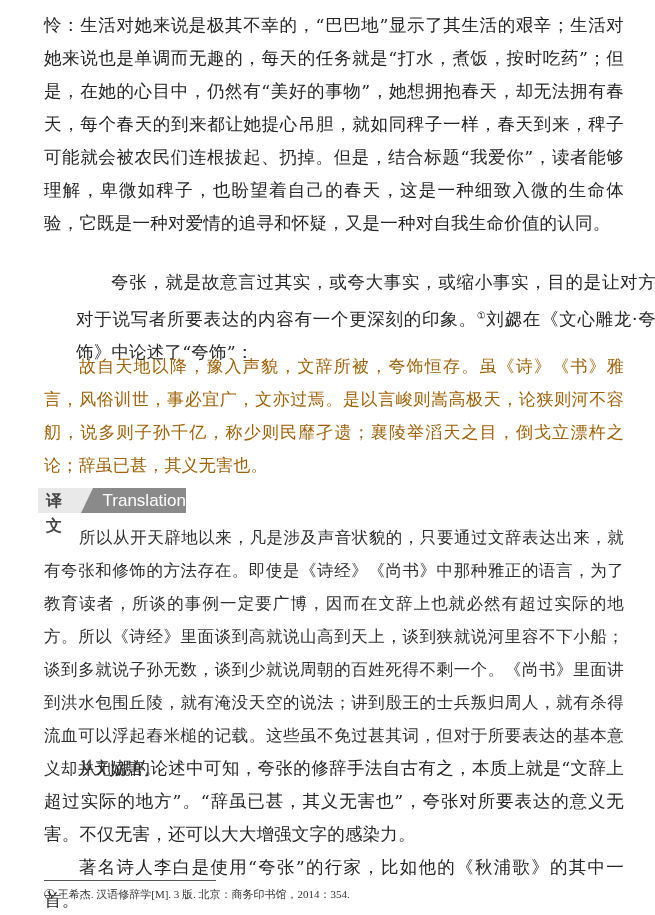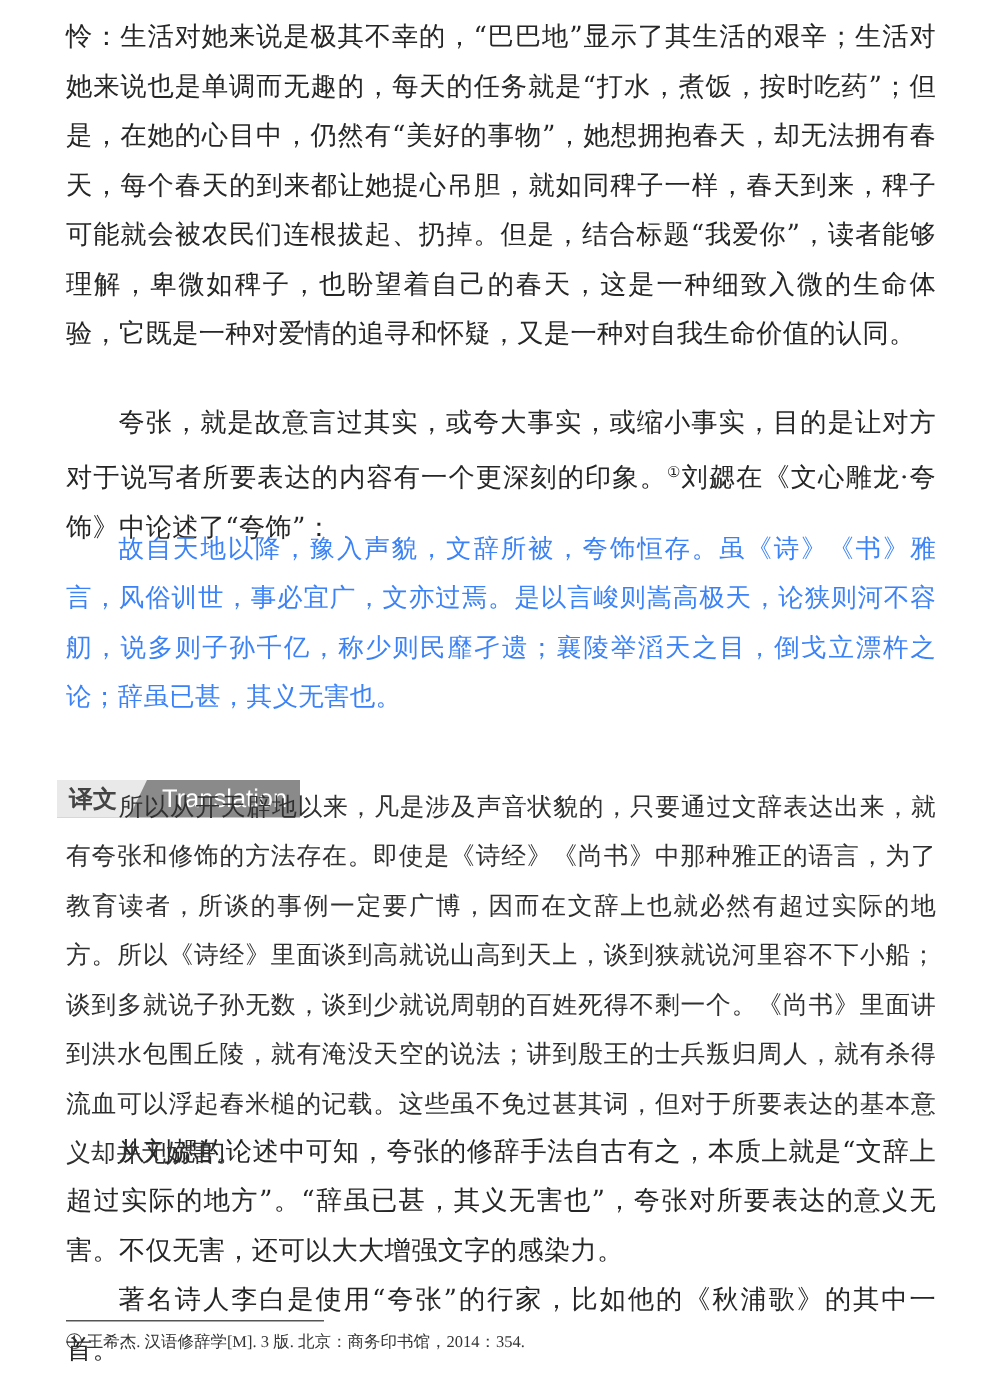--- a/index.html
+++ b/index.html
@@ -52,7 +52,7 @@
   <div class="para" style="top:9px;">怜：生活对她来说是极其不幸的，“巴巴地”显示了其生活的艰辛；生活对她来说也是单调而无趣的，每天的任务就是“打水，煮饭，按时吃药”；但是，在她的心目中，仍然有“美好的事物”，她想拥抱春天，却无法拥有春天，每个春天的到来都让她提心吊胆，就如同稗子一样，春天到来，稗子可能就会被农民们连根拔起、扔掉。但是，结合标题“我爱你”，读者能够理解，卑微如稗子，也盼望着自己的春天，这是一种细致入微的生命体验，它既是一种对爱情的追寻和怀疑，又是一种对自我生命价值的认同。</div>
 
 
-  <div class="para indent" style="top:266px;">
+  <div class="para indent" style="top:266px;margin-left:32px;">
     <span>夸张，就是故意言过其实，或夸大事实，或缩小事实，目的是让对方对于说写者所要表达的内容有一个更深刻的印象。</span><sup class="fn">①</sup><span>刘勰在《文心雕龙·夸饰》中论述了“夸饰”：</span>
   </div>
 

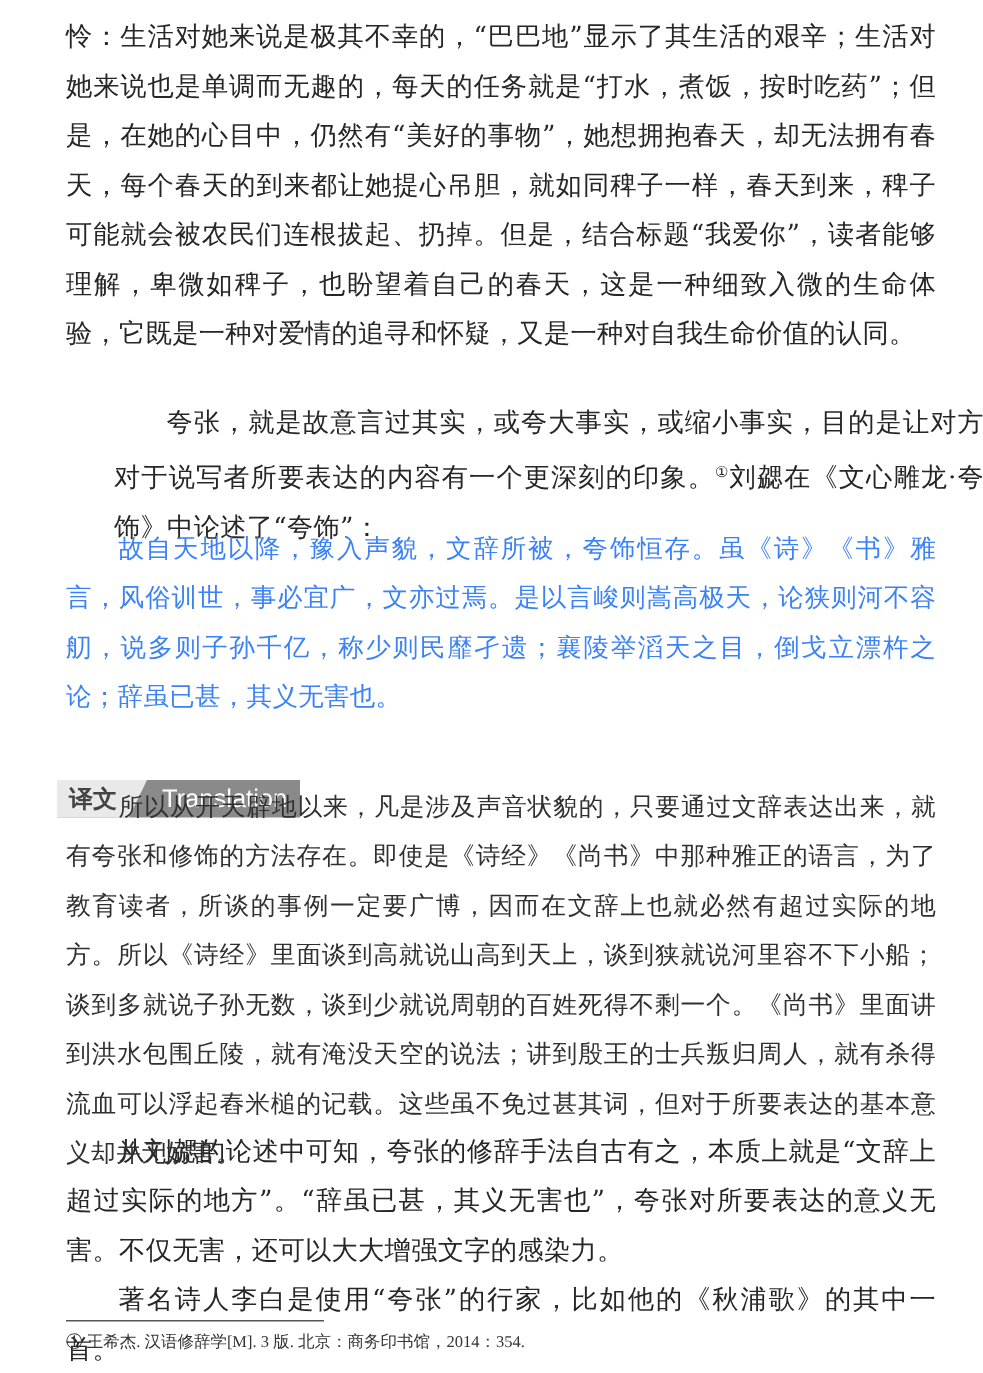--- a/index.html
+++ b/index.html
@@ -14,7 +14,7 @@
     text-align: justify; text-align-last: left; color: #262626;
   }
   .indent { text-indent: 35px; }
-  .quote { font-family: "DejaVu Sans", "Liberation Sans", sans-serif; font-weight: 300; color: #3b82f6; font-size: 17px; }
+  .quote { font-family: "DejaVu Sans", "Liberation Sans", sans-serif; font-weight: 300; color: #a16207; font-size: 17px; }
   .kai { font-family: "DejaVu Sans", "Liberation Sans", sans-serif; color: #303030; font-size: 16.5px; }
   .heading {
     position: absolute; left: 62px; top: 222px; font-size: 17.5px; color: #222;

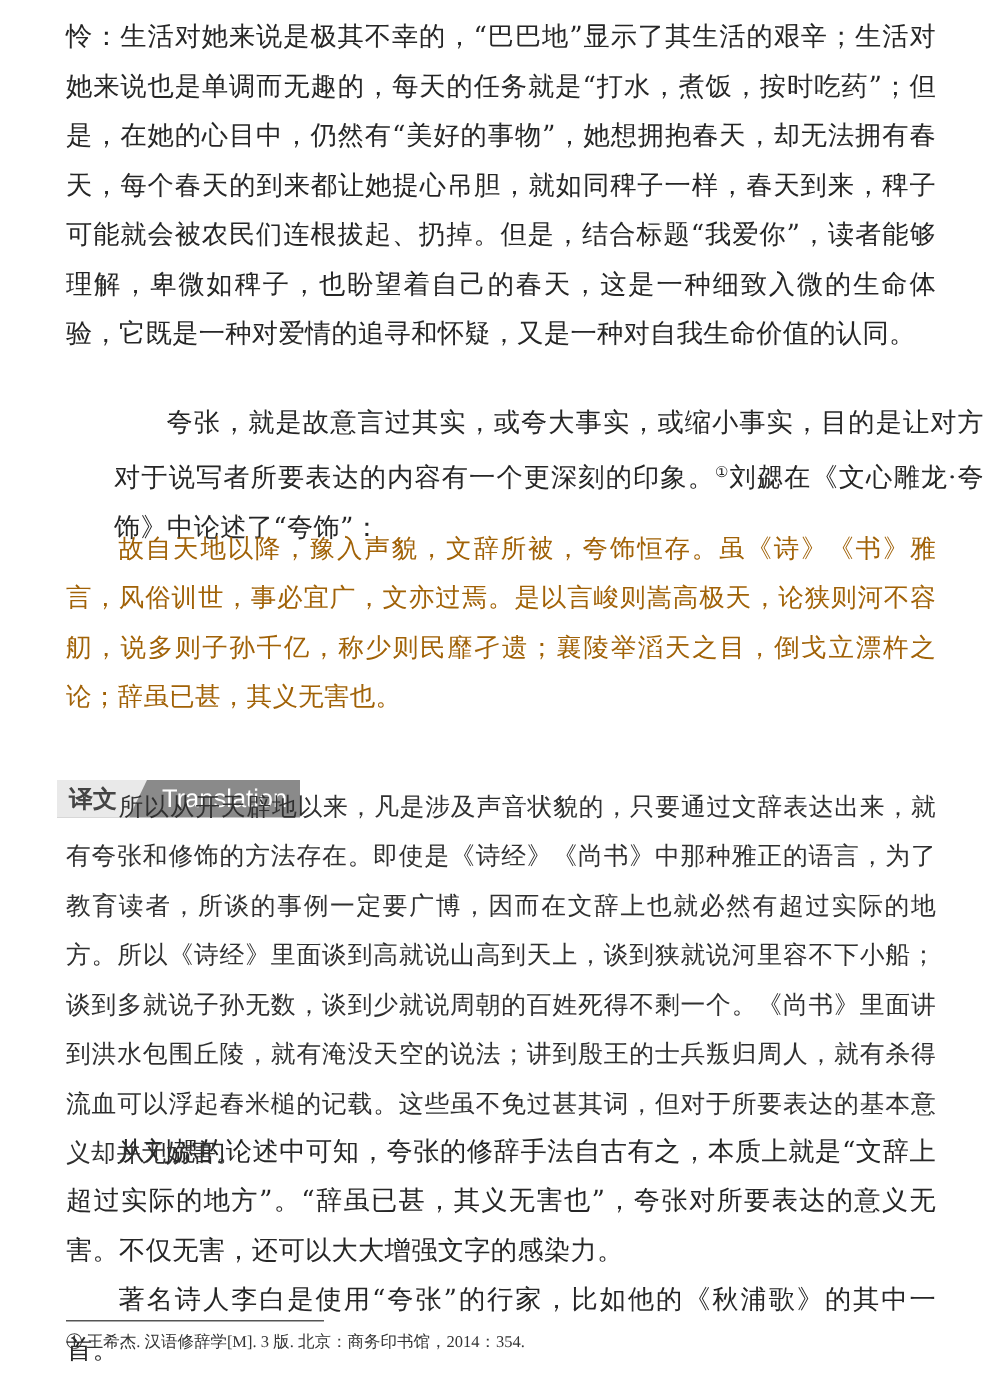--- a/index.html
+++ b/index.html
@@ -22,8 +22,8 @@
   }
   .heading .num { margin-right: 14px; }
   .badge {
-    position: absolute; left: 38px; top: 488px; height: 25px; width: 162px;
-    background: #8a8a8a; display: flex; align-items: center; margin-top: 32px;
+    position: absolute; left: 38px; top: 488px; height: 25px; width: 148px;
+    background: #8a8a8a; display: flex; align-items: center;
   }
   .badge .zh {
     background: #e9e9e9; color: #444; font-weight: bold; font-size: 16px;

